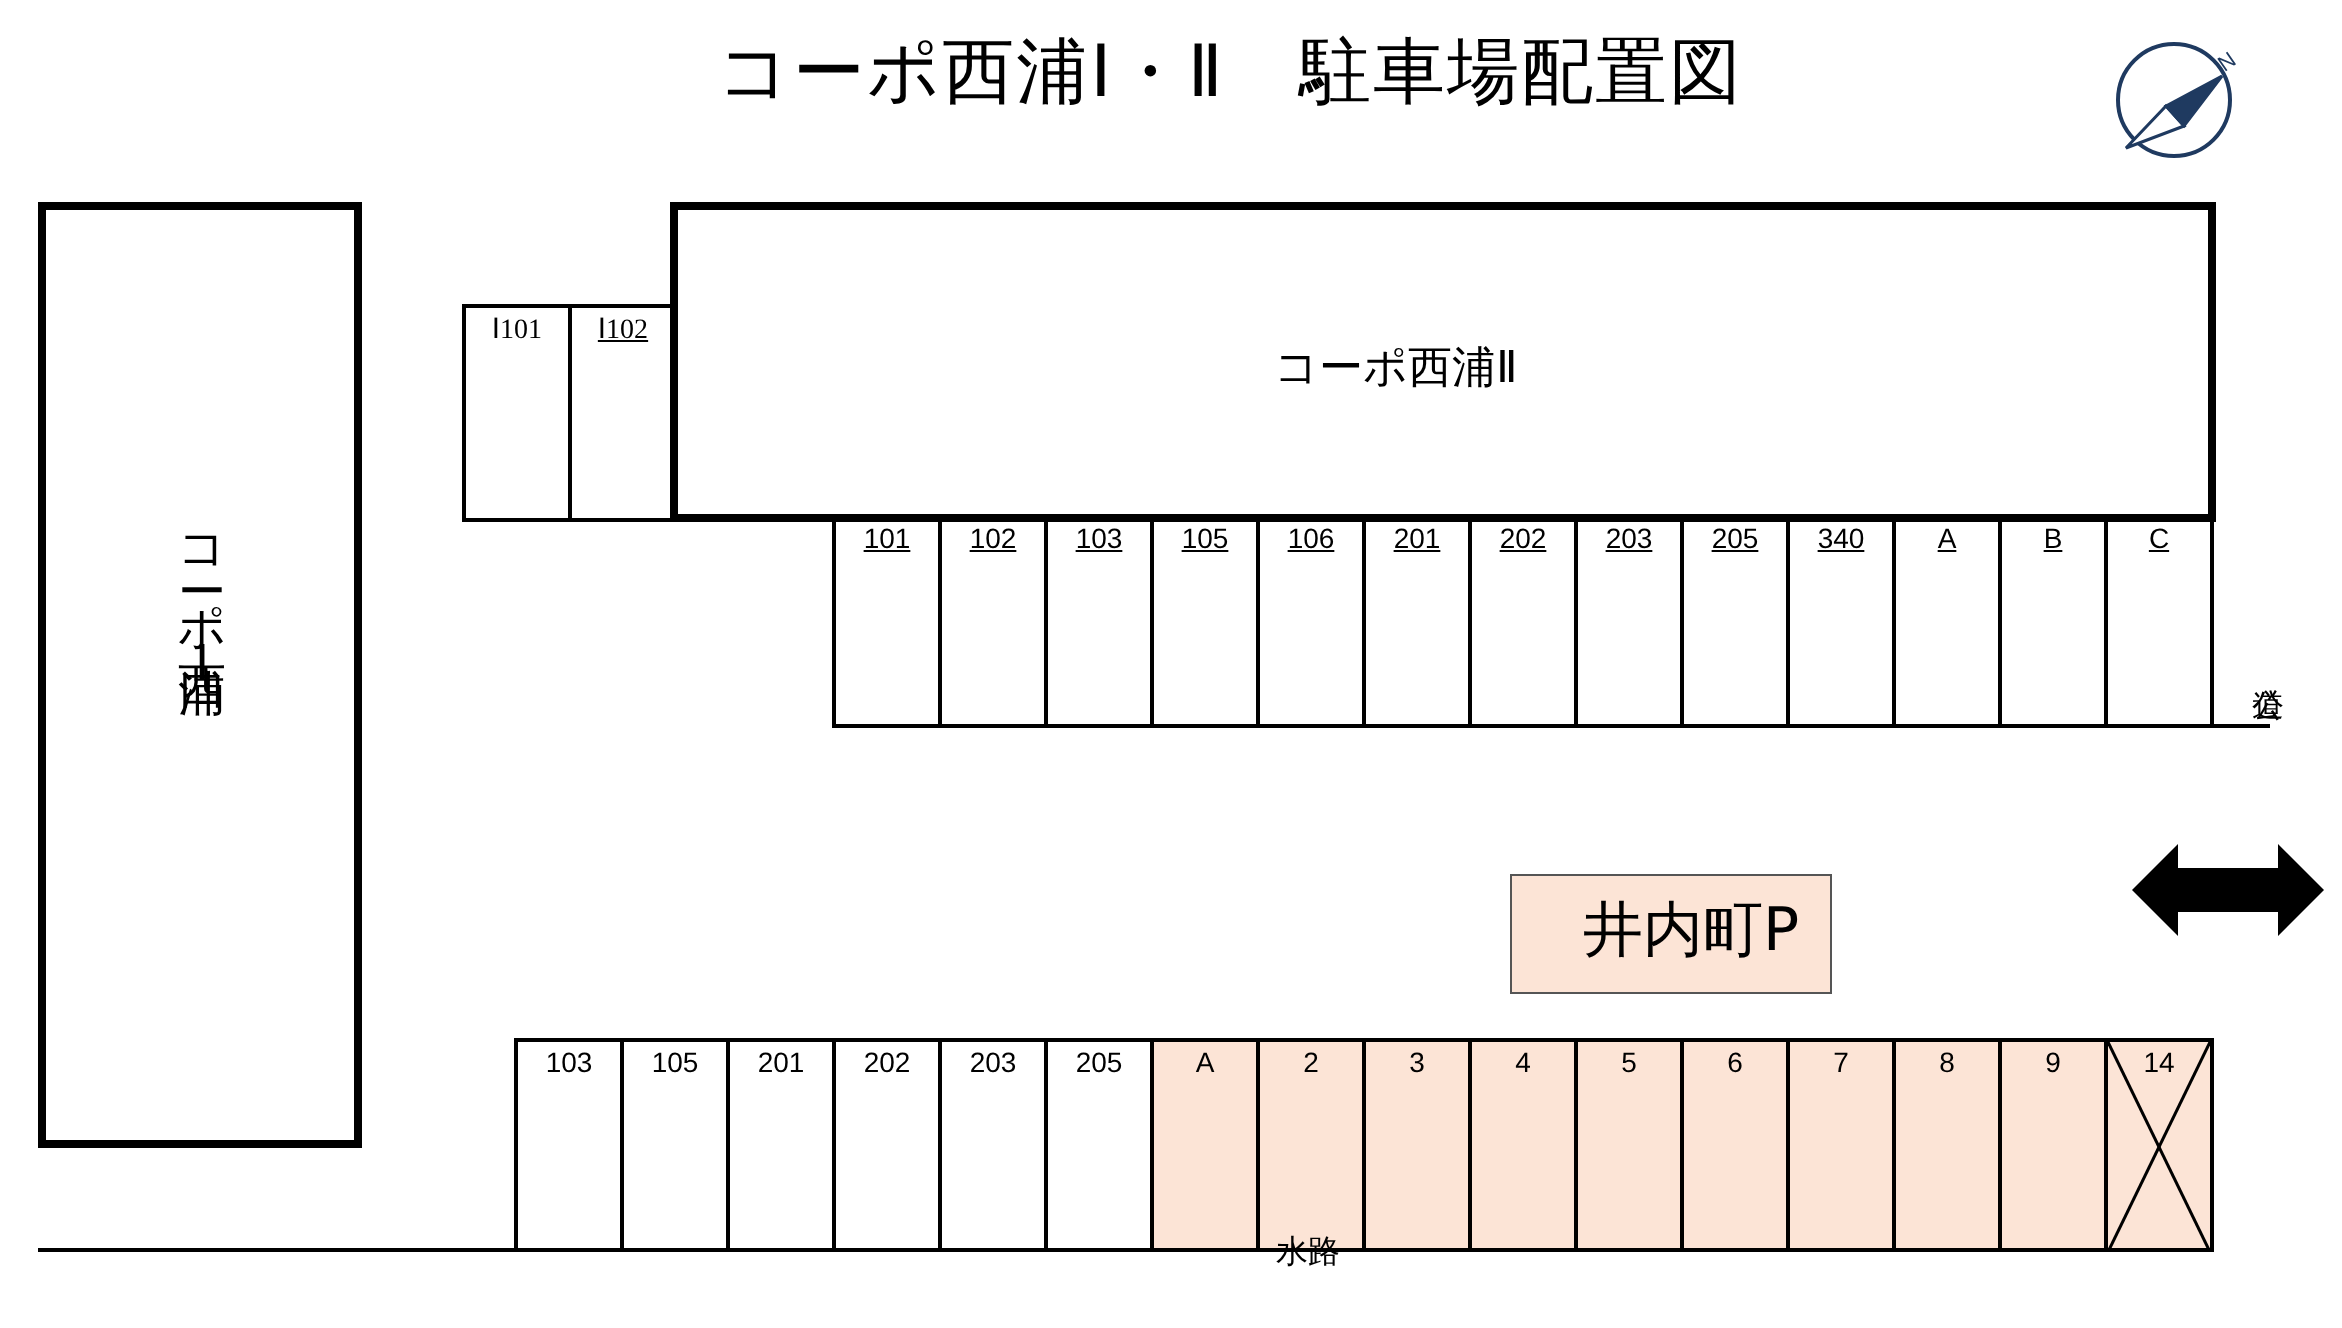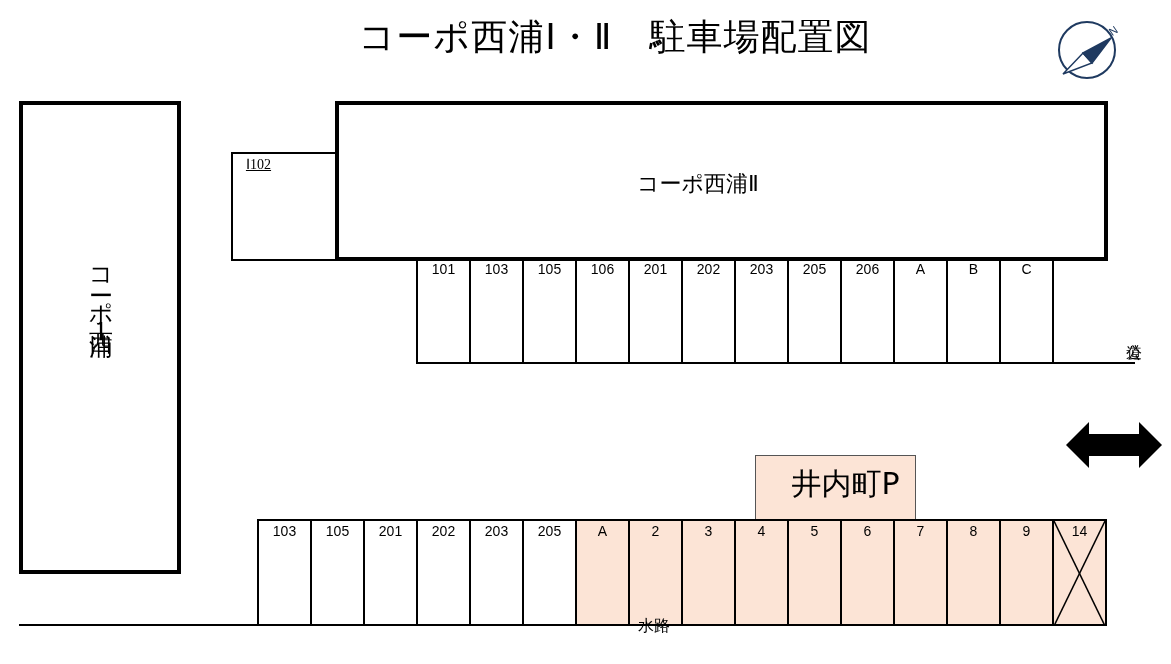--- a/index.html
+++ b/index.html
@@ -44,6 +44,9 @@
 </div>
 
 <div class="abs row" style="left:231px;top:152px;width:106px;height:109px;">
+  <div class="stall" style="width:53px;">
+      <span class="stall-label" style="font-family:'Liberation Serif',serif;">Ⅰ101</span>
+    </div>
   <div class="stall" style="width:51px;border-right:none;text-decoration:underline;">
       <span class="stall-label" style="font-family:'Liberation Serif',serif;">Ⅰ102</span>
     </div>

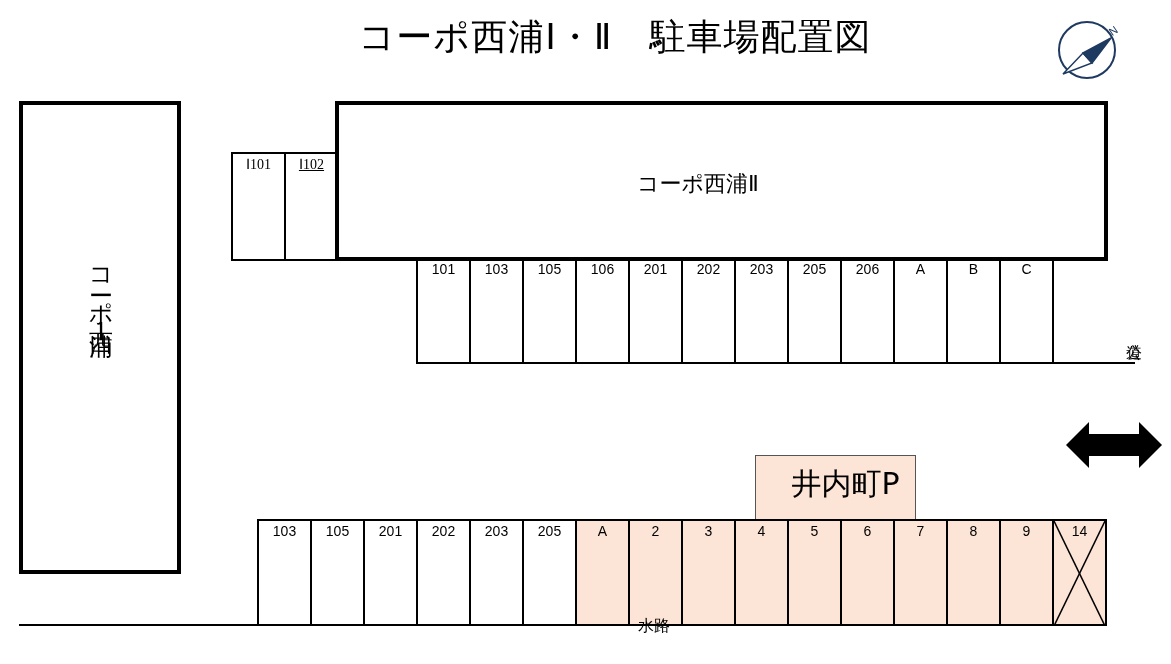--- a/index.html
+++ b/index.html
@@ -52,7 +52,7 @@
     </div>
 </div>
 
-<div class="abs row" style="left:416px;top:259px;width:719px;height:105px;border-top:none;">
+<div class="abs row" style="left:416px;top:259px;width:719px;height:105px;border-top:none;text-decoration:underline;">
   <div class="stall" style="width:53px;">
       <span class="stall-label">101</span>
     </div>

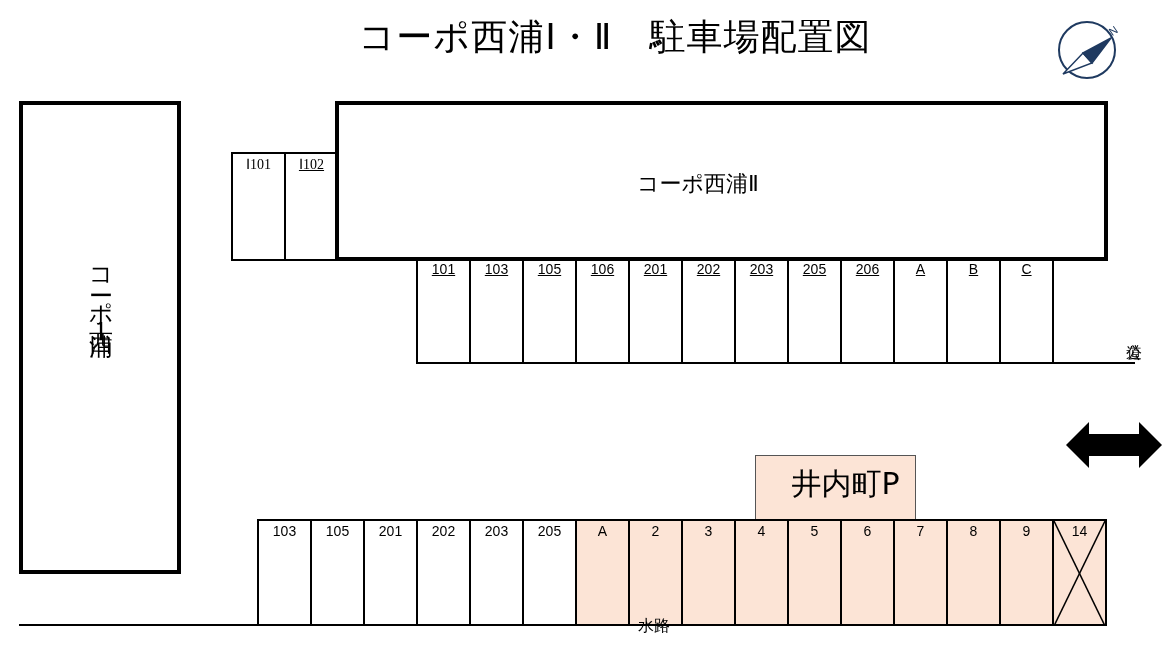--- a/index.html
+++ b/index.html
@@ -55,6 +55,9 @@
 <div class="abs row" style="left:416px;top:259px;width:719px;height:105px;border-top:none;text-decoration:underline;">
   <div class="stall" style="width:53px;">
       <span class="stall-label">101</span>
+    </div>
+  <div class="stall" style="width:53px;">
+      <span class="stall-label">102</span>
     </div>
   <div class="stall" style="width:53px;">
       <span class="stall-label">103</span>

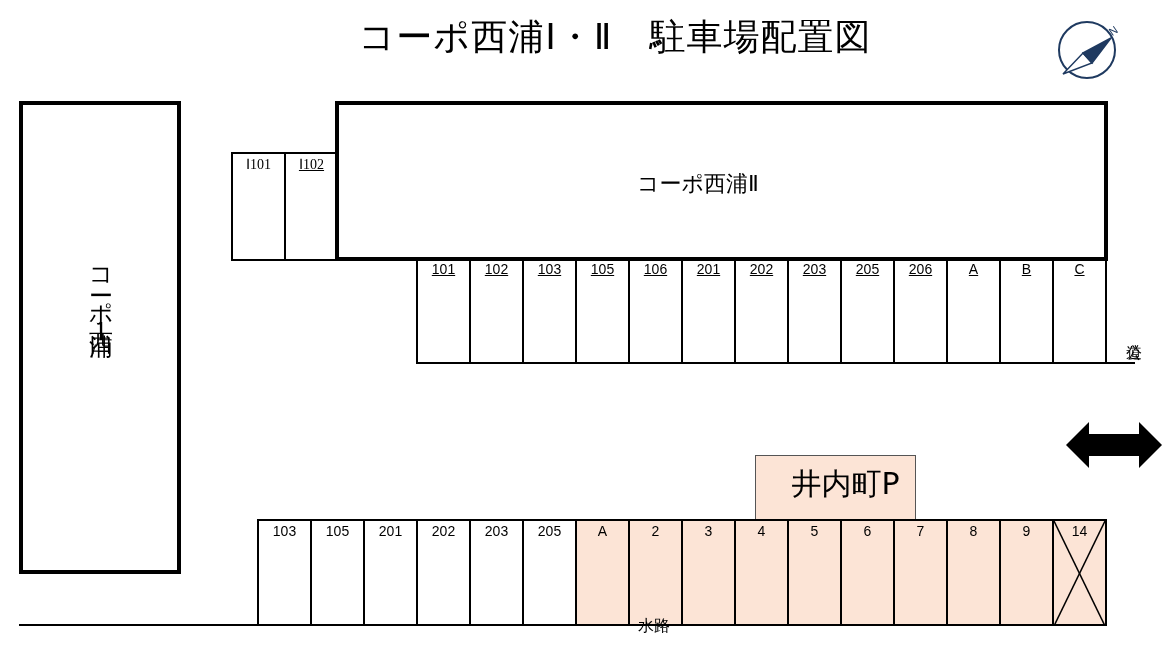--- a/index.html
+++ b/index.html
@@ -81,7 +81,7 @@
       <span class="stall-label">205</span>
     </div>
   <div class="stall" style="width:53px;">
-      <span class="stall-label">206</span>
+      <span class="stall-label">340</span>
     </div>
   <div class="stall" style="width:53px;">
       <span class="stall-label">A</span>

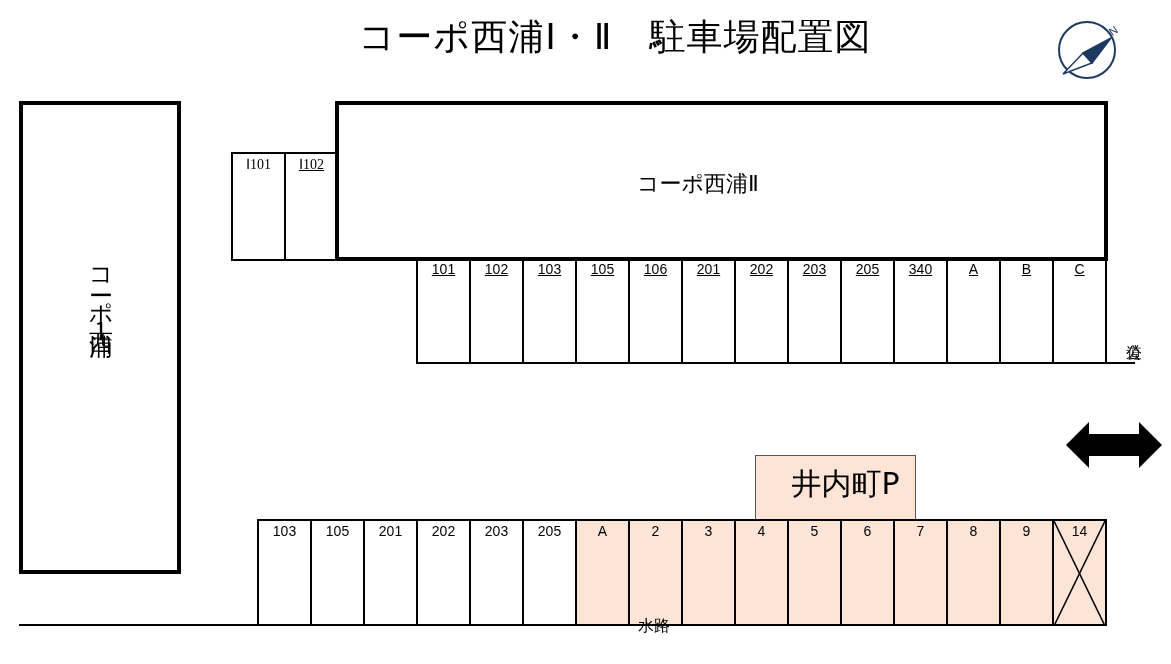--- a/index.html
+++ b/index.html
@@ -101,7 +101,7 @@
   </svg>
 </div>
 
-<div class="abs jp-label" style="left:755px;top:455px;width:161px;height:72px;padding-left:20px;">井内町P</div>
+<div class="abs jp-label" style="left:755px;top:437px;width:161px;height:60px;padding-left:20px;">井内町P</div>
 
 <div class="abs row" style="left:257px;top:519px;width:850px;height:107px;border-bottom:none;">
   <div class="stall" style="width:53px;">

